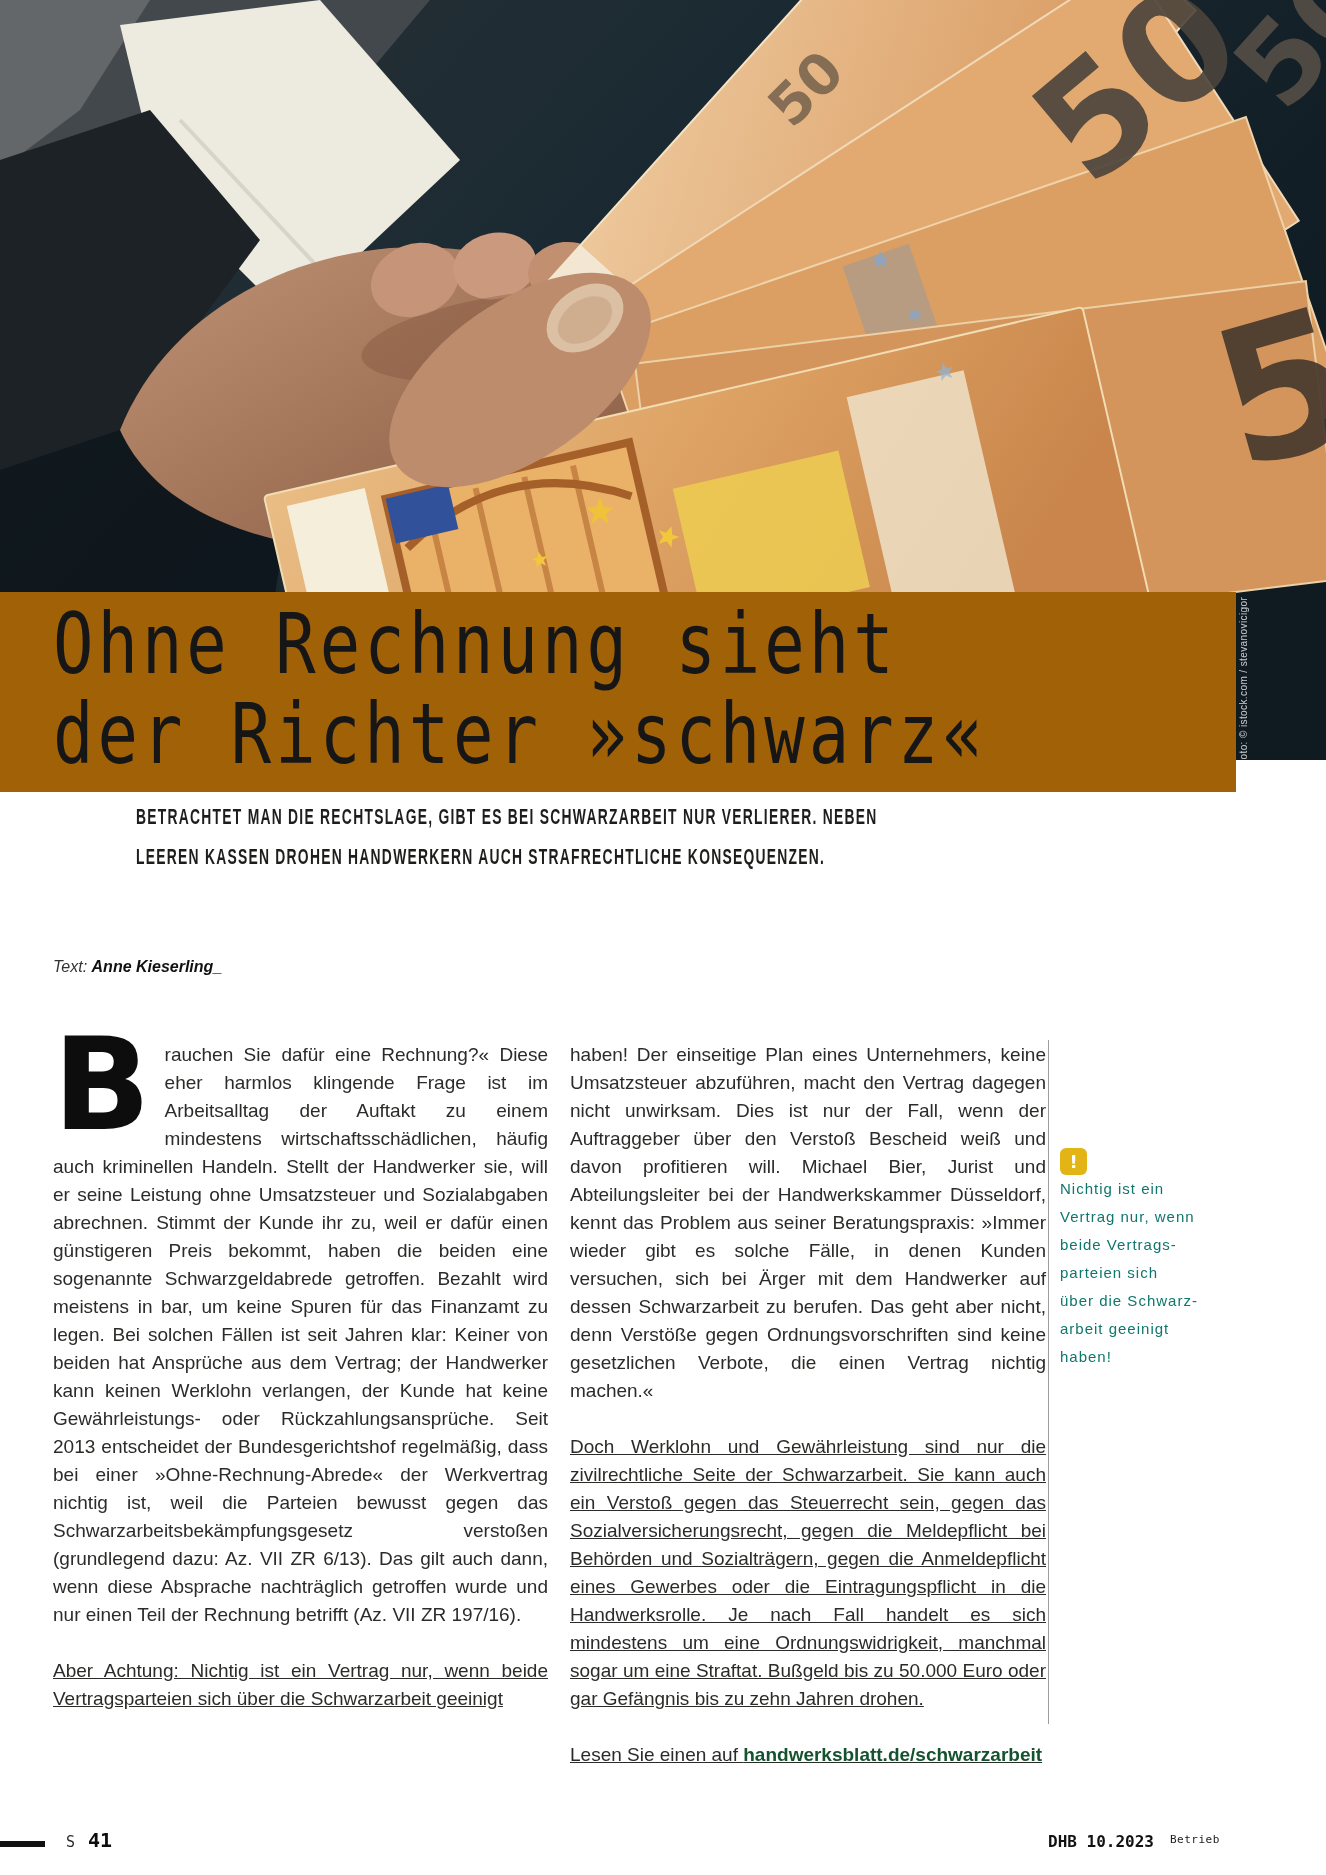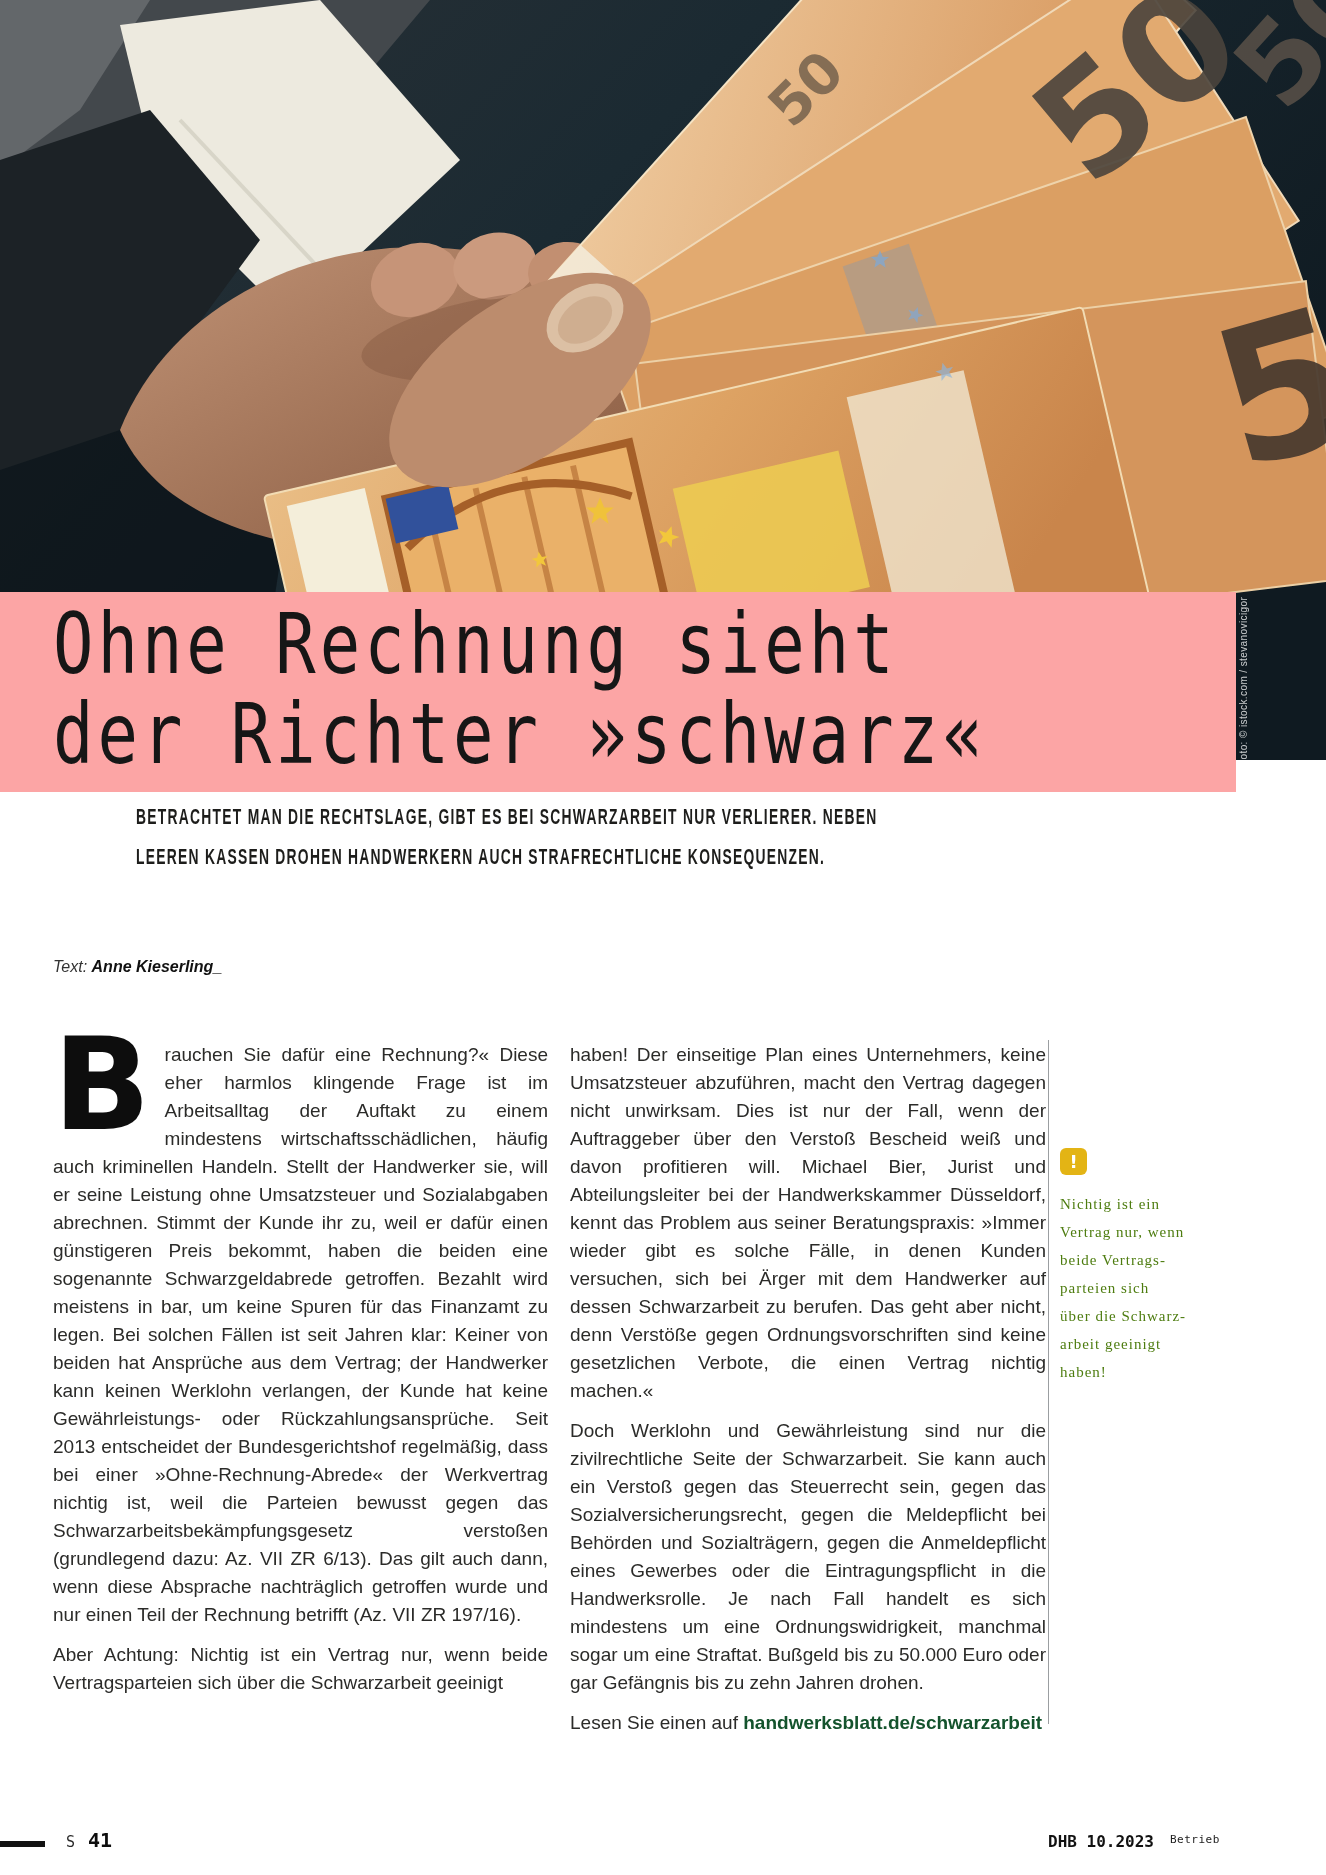--- a/index.html
+++ b/index.html
@@ -11,7 +11,7 @@
         transform:rotate(-90deg);white-space:nowrap;font-size:10px;letter-spacing:.4px;
         color:rgba(255,255,255,.78);font-family:"Liberation Sans",sans-serif;}
   
-  .headline-box{position:absolute;left:0;top:592px;width:1236px;height:200px;background:#fca5a5;}
+  .headline-box{position:absolute;left:0;top:592px;width:1236px;height:200px;background:#a16207;}
   .hl-line{position:relative;left:53px;height:88px;font-family:"DejaVu Sans Mono",monospace;
         font-size:84px;line-height:88px;letter-spacing:5px;color:#161616;
         transform:scaleX(.80);transform-origin:0 50%;white-space:nowrap;font-weight:500;}

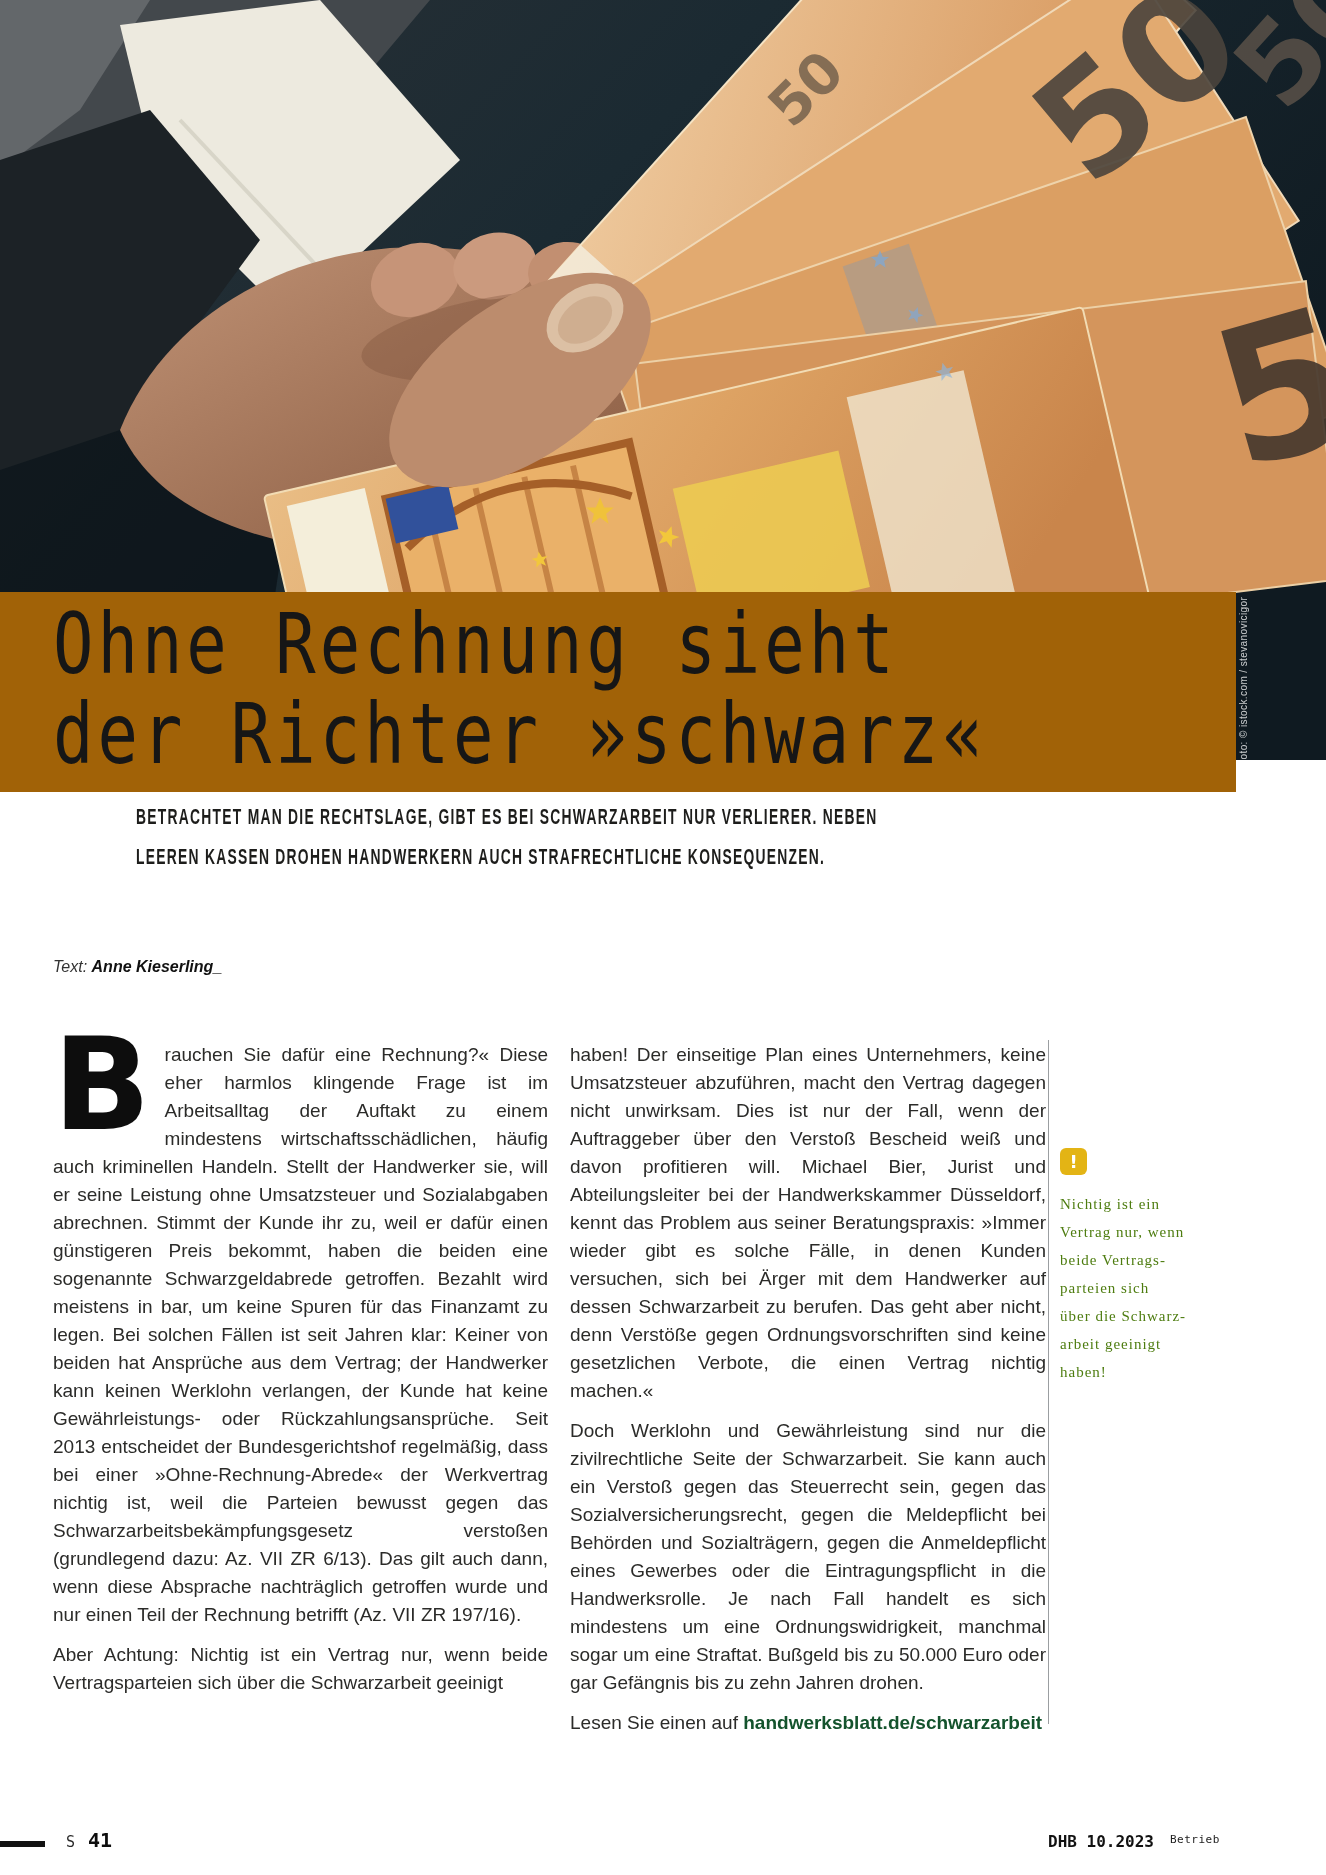--- a/index.html
+++ b/index.html
@@ -40,8 +40,8 @@
   .alert-icon{width:27px;height:27px;border-radius:6px;display:flex;align-items:center;
         justify-content:center;font-weight:bold;font-size:18px;color:#ffffff;
         font-family:"DejaVu Sans",sans-serif;}
-  .note{margin-top:15px;font-family:Liberation Serif, serif;font-size:15px;
-        line-height:28px;letter-spacing:1px;color:#4d7c0f;}
+  .note{margin-top:0;font-family:Liberation Sans, sans-serif;font-size:15px;
+        line-height:28px;letter-spacing:1px;color:#0f766e;}
   .note span{display:block;}
   
   .footer-bar{position:absolute;left:0;top:1841px;width:45px;height:6px;background:#111;}

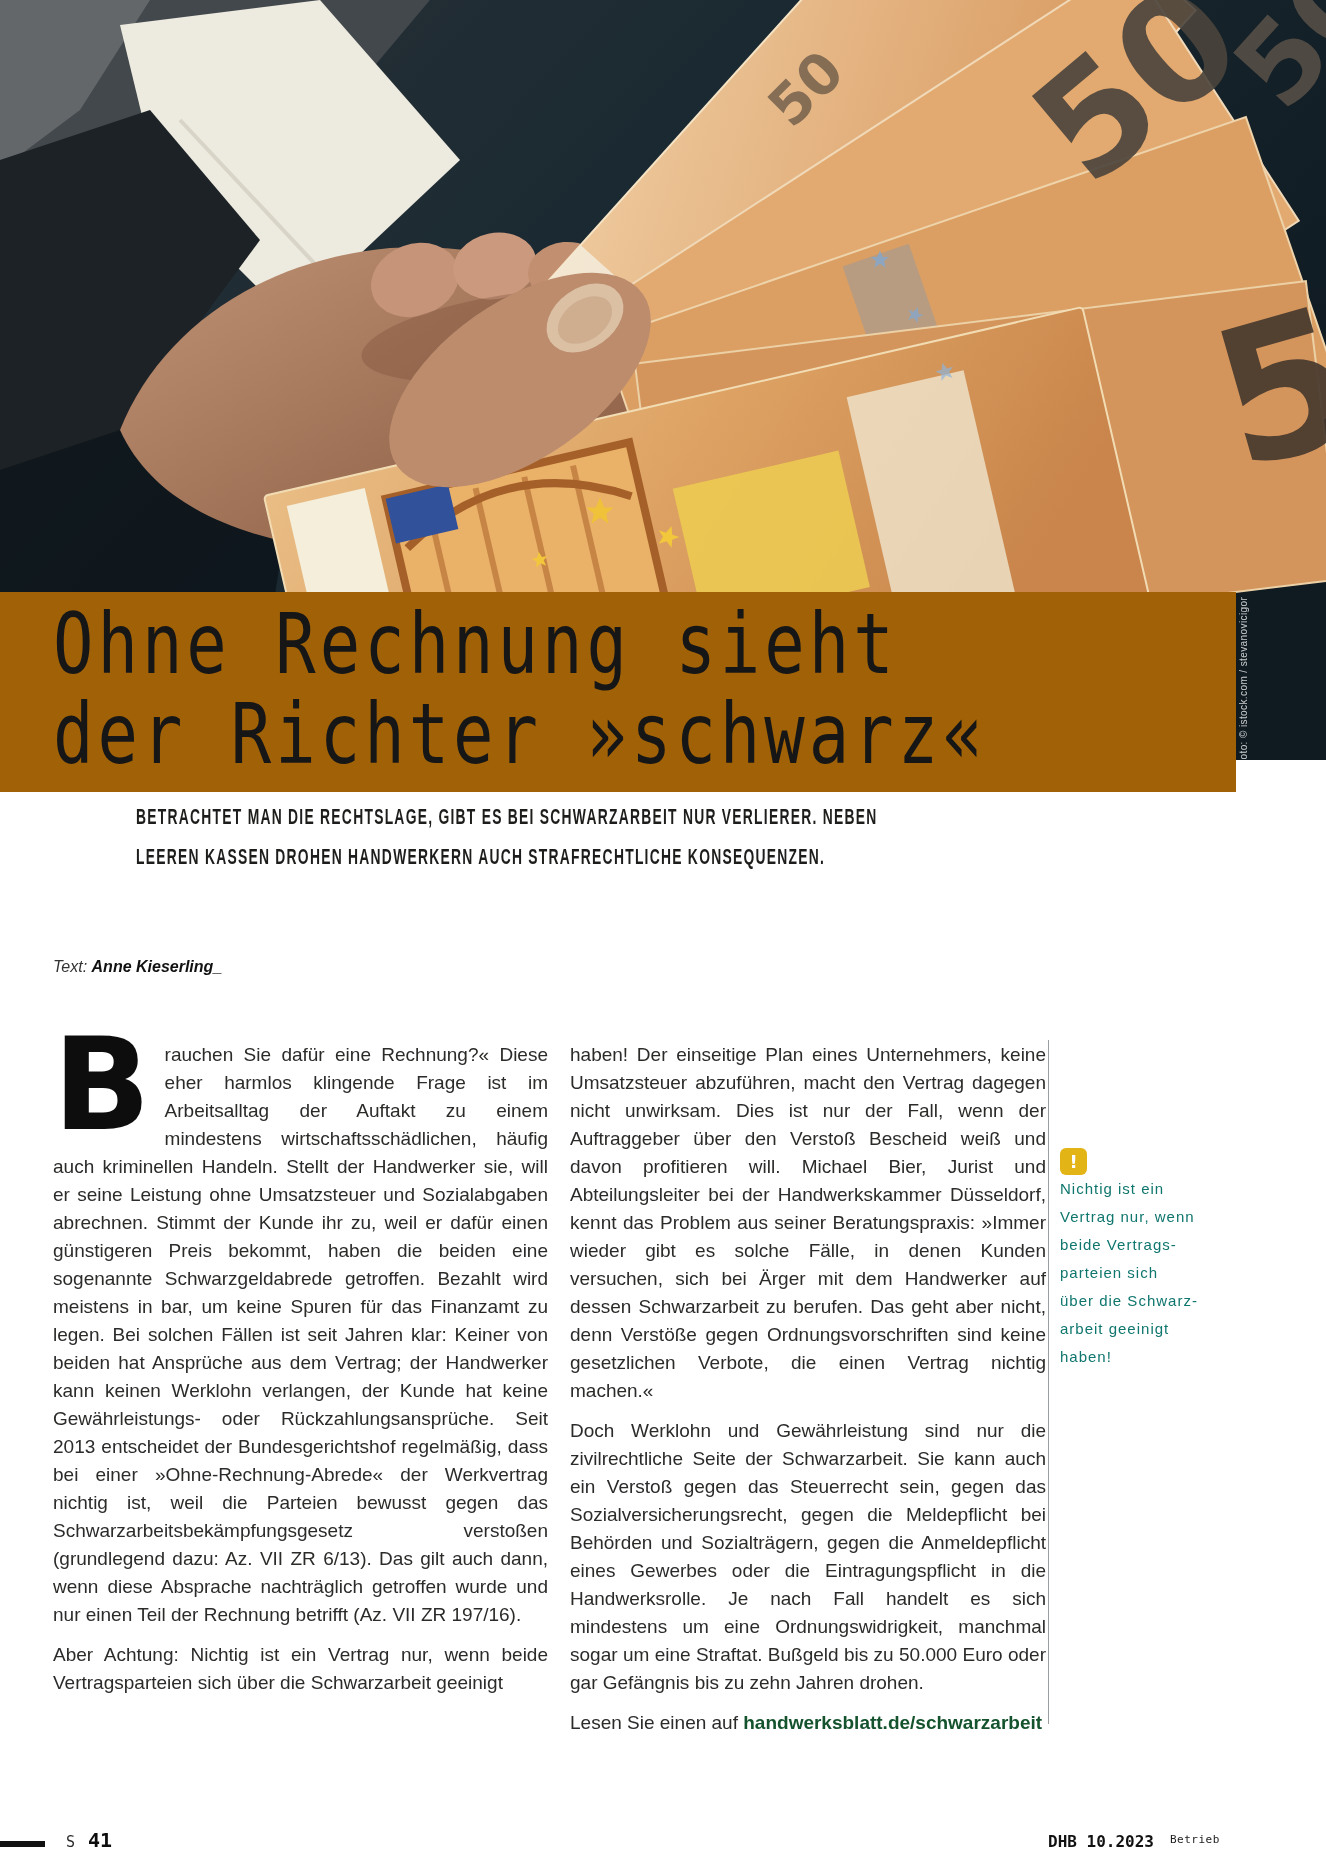--- a/index.html
+++ b/index.html
@@ -27,7 +27,7 @@
   .col{position:absolute;top:1041px;text-align:justify;font-size:19px;line-height:28px;
         color:#2b2b29;hyphens:auto;-webkit-hyphens:auto;}
   .col p{margin:0;}
-  .col p + p, .readmore{margin-top:12px;}
+  .col p + p, .readmore{margin-top:28px;text-decoration:underline;}
   .col1{left:53px;width:495px;}
   .col2{left:570px;width:476px;}
   .dropcap{float:left;font-family:"DejaVu Sans",sans-serif;font-weight:bold;

